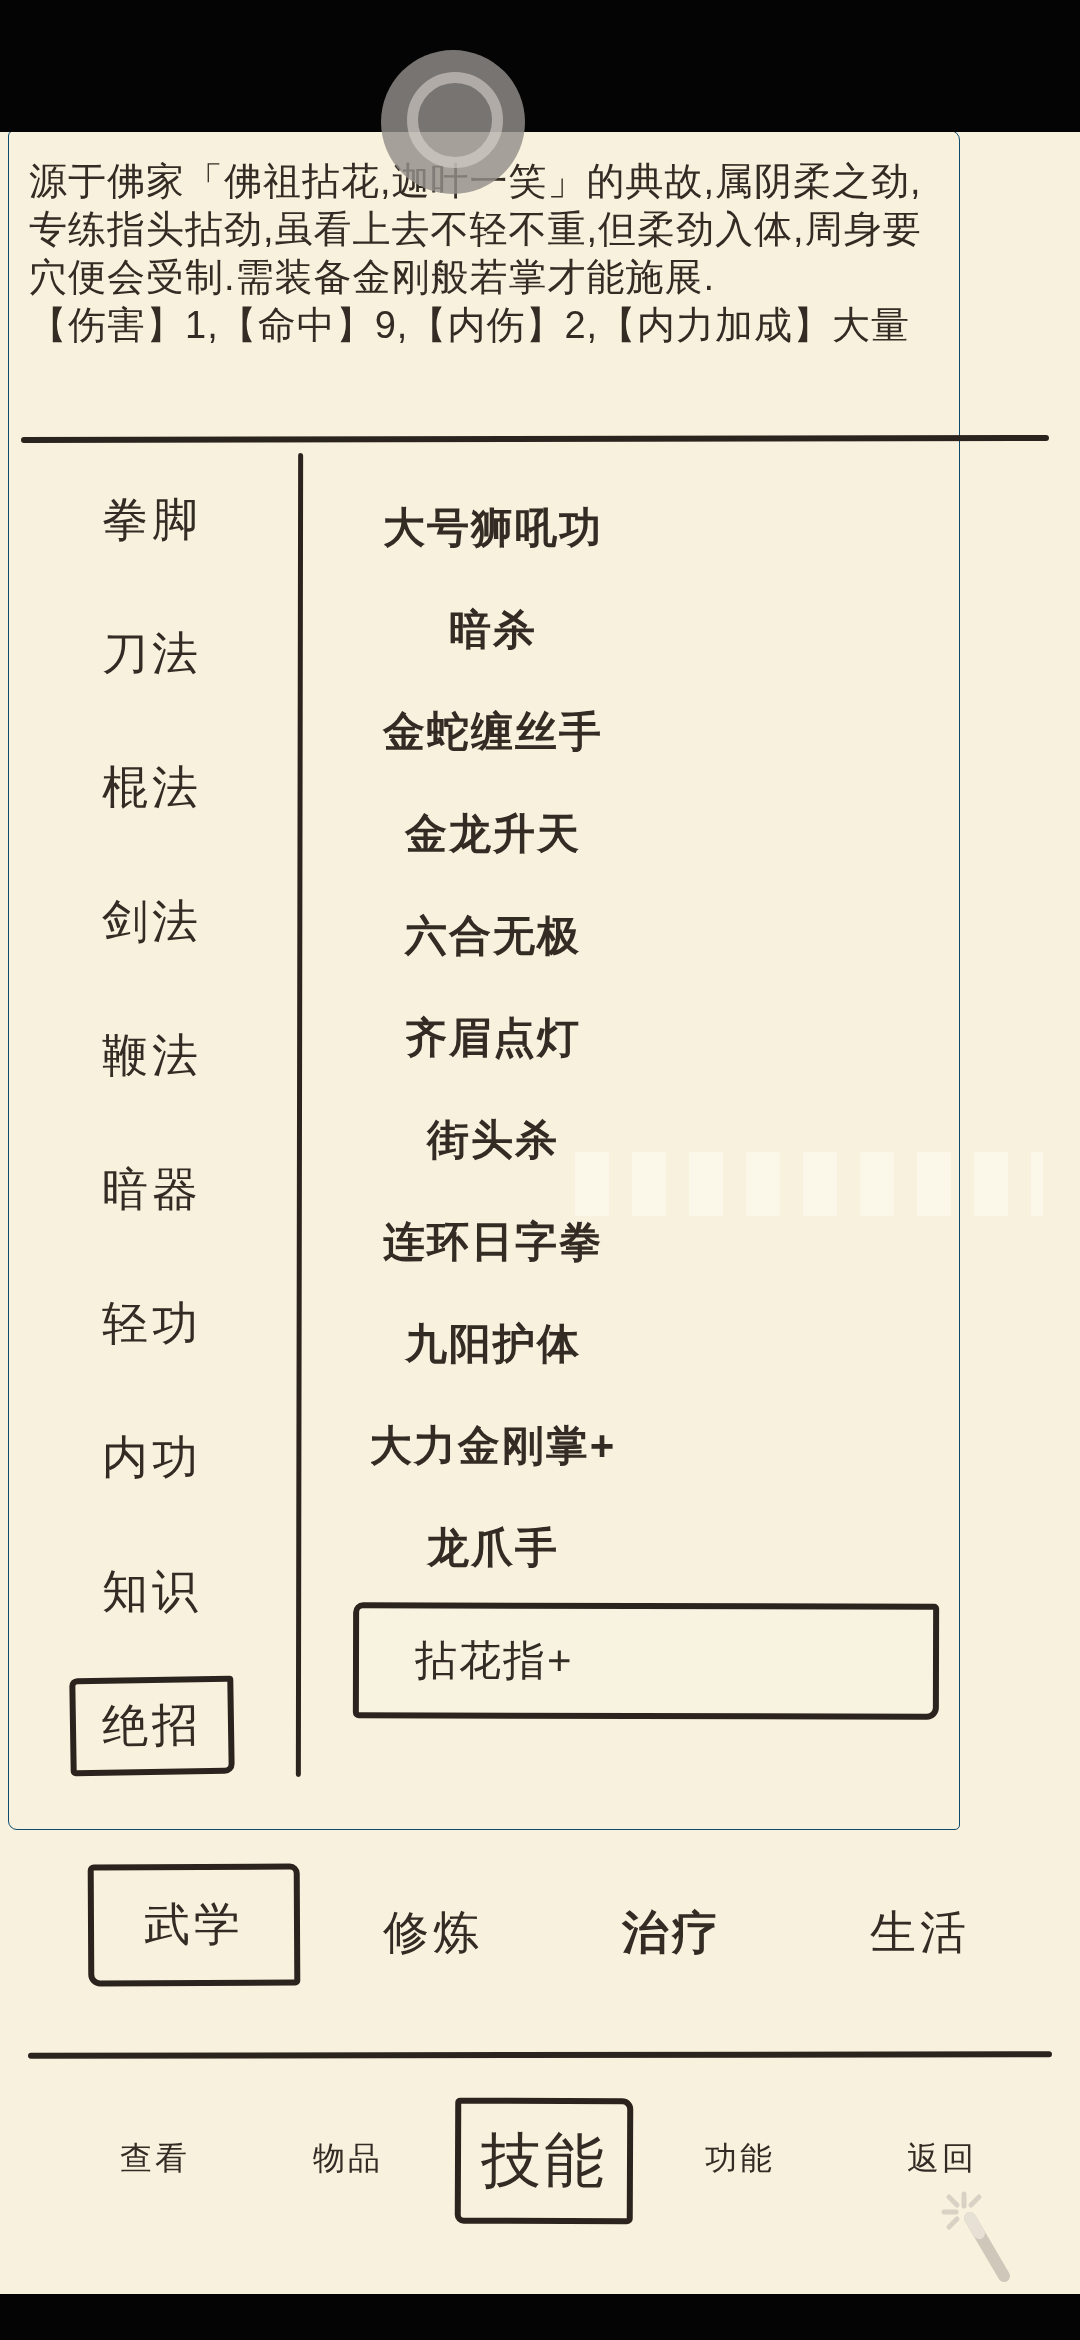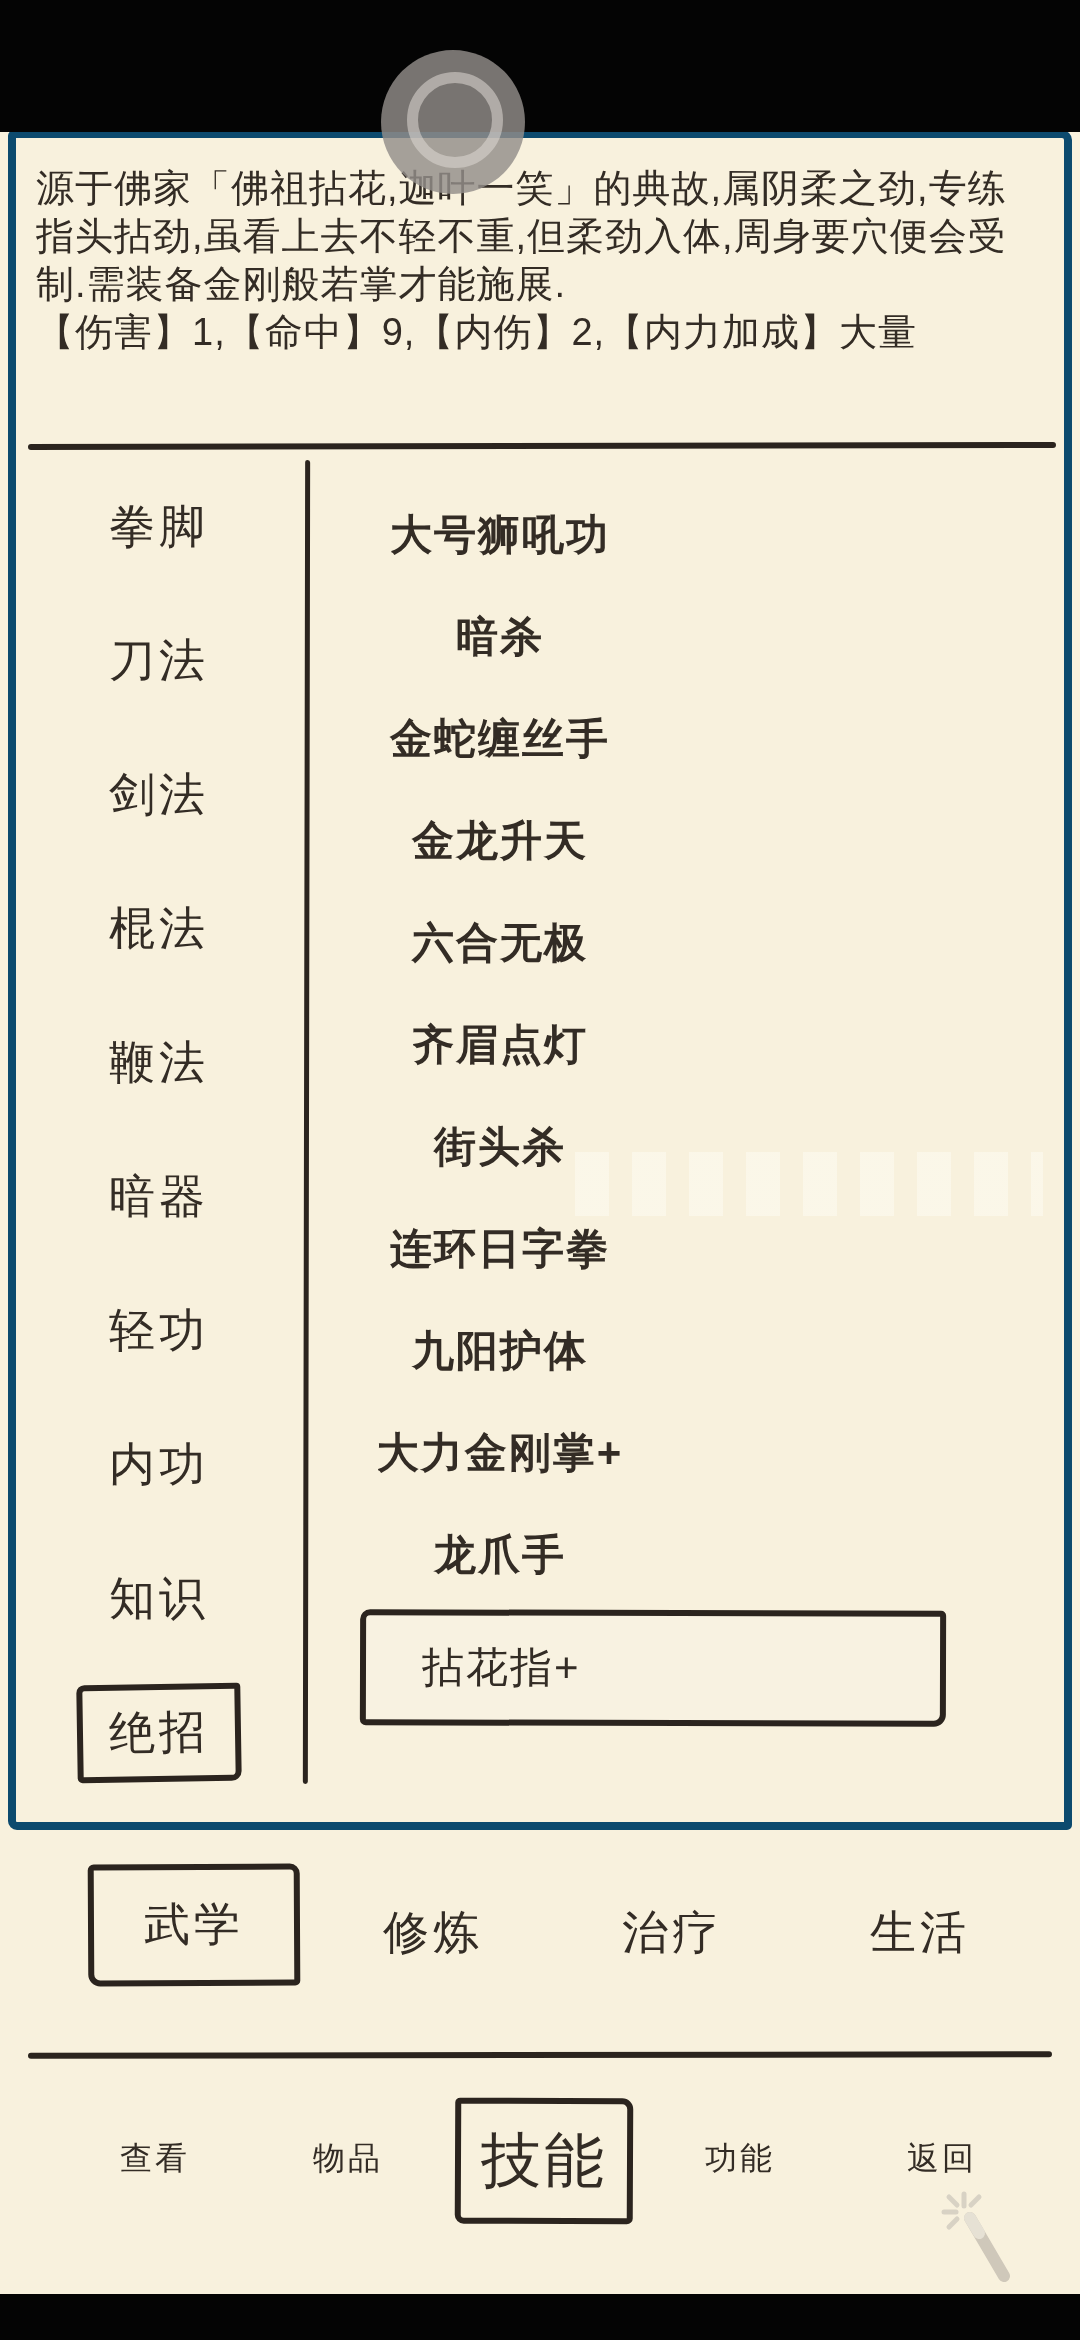--- a/index.html
+++ b/index.html
@@ -24,8 +24,8 @@
   }
   
   .panel{
-    position:absolute;left:8px;top:130px;width:1064px;height:1700px;
-    border:8px solid #0c4a6e;border-radius:6px 10px 5px 9px;
+    position:absolute;left:8px;top:130px;width:952px;height:1700px;
+    border:1px solid #0c4a6e;border-radius:6px 10px 5px 9px;
     box-sizing:border-box;z-index:2;
   }
   .desc-block{

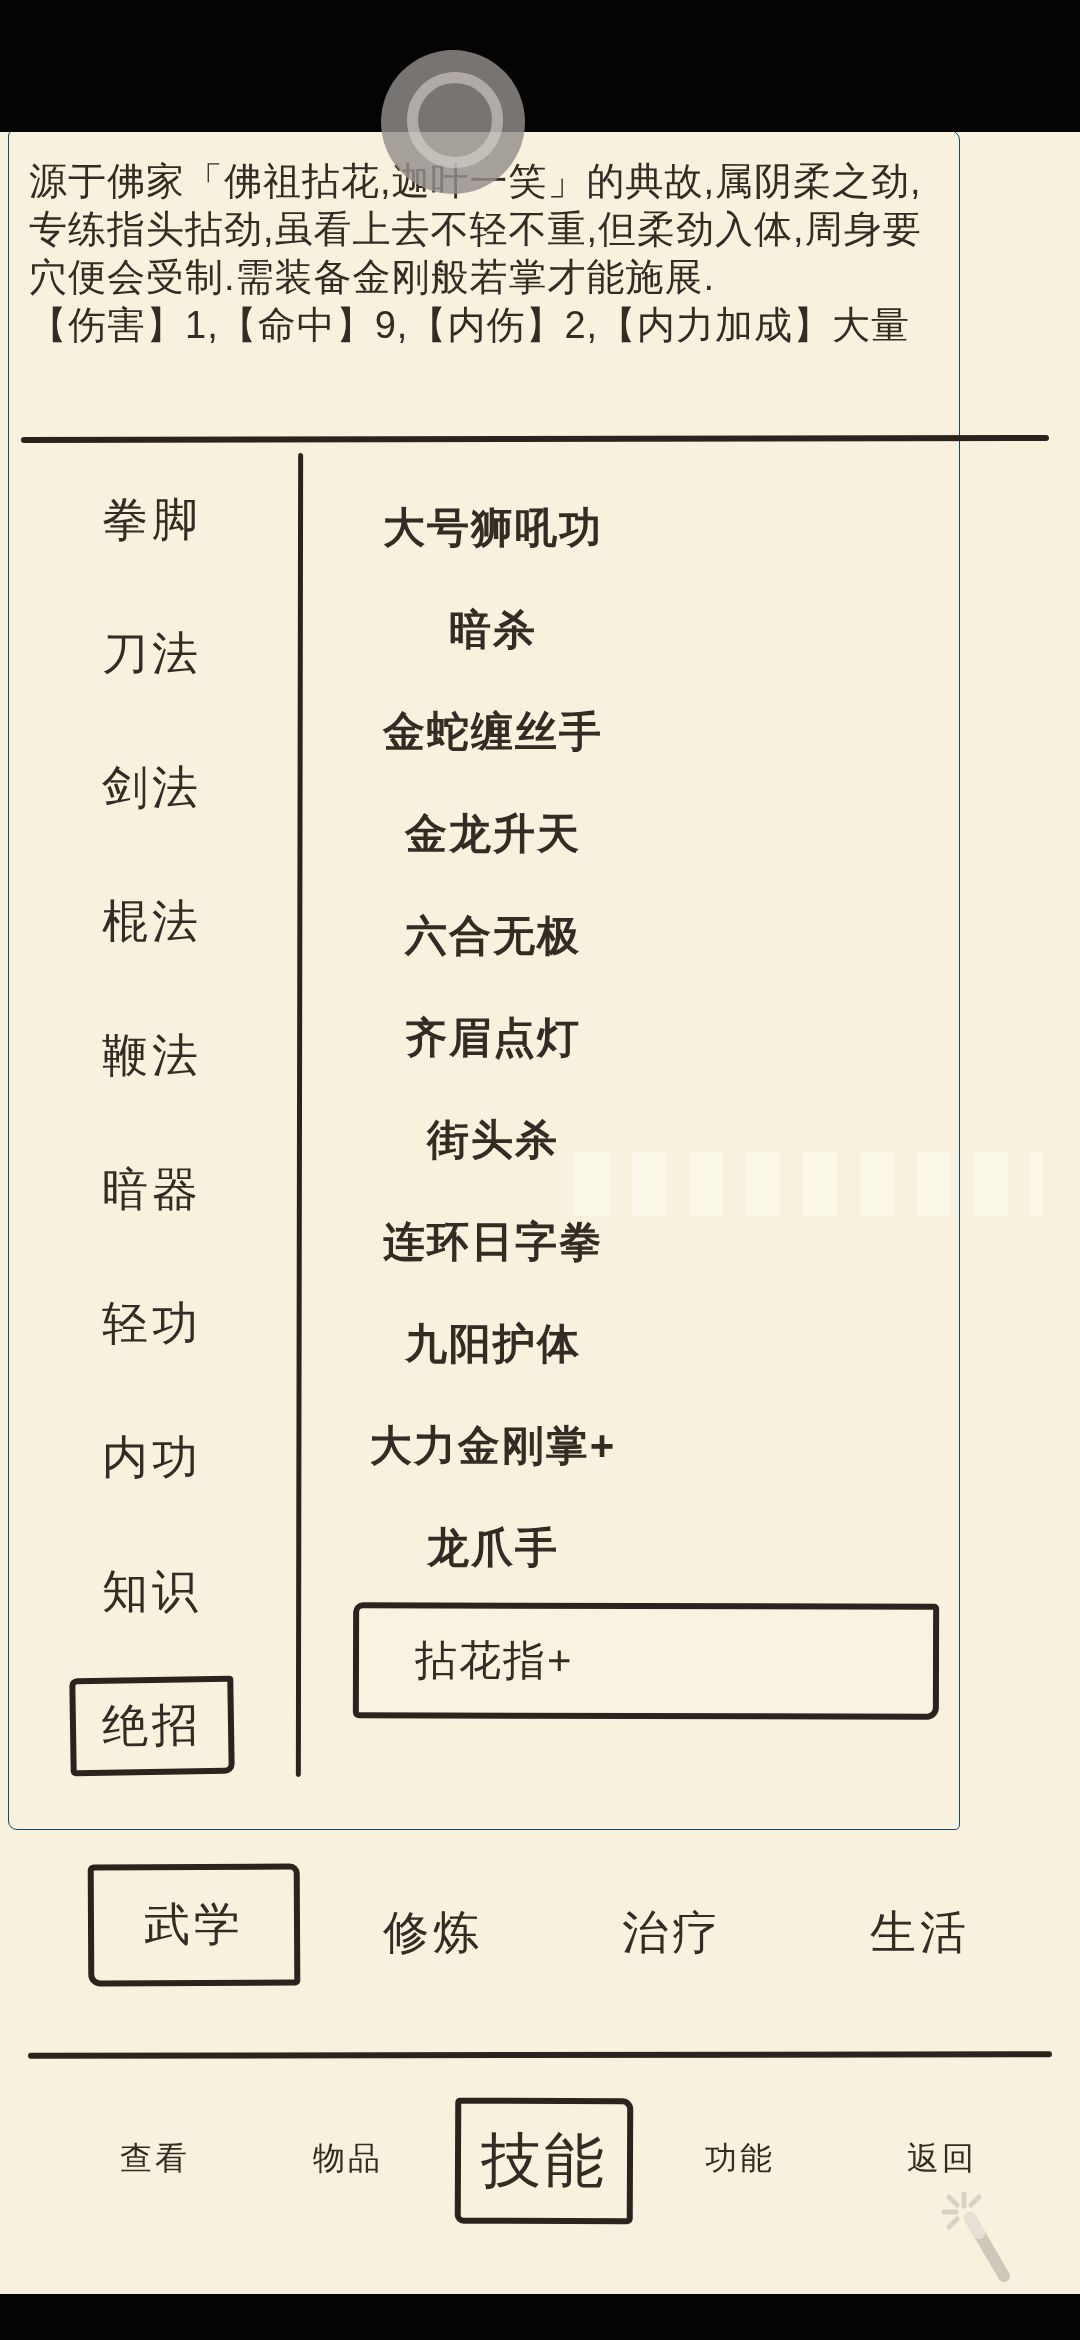--- a/index.html
+++ b/index.html
@@ -142,10 +142,10 @@
         <span>刀法</span>
       </div>
     <div class="side-item">
+        <span>棍法</span>
+      </div>
+    <div class="side-item">
         <span>剑法</span>
-      </div>
-    <div class="side-item">
-        <span>棍法</span>
       </div>
     <div class="side-item">
         <span>鞭法</span>

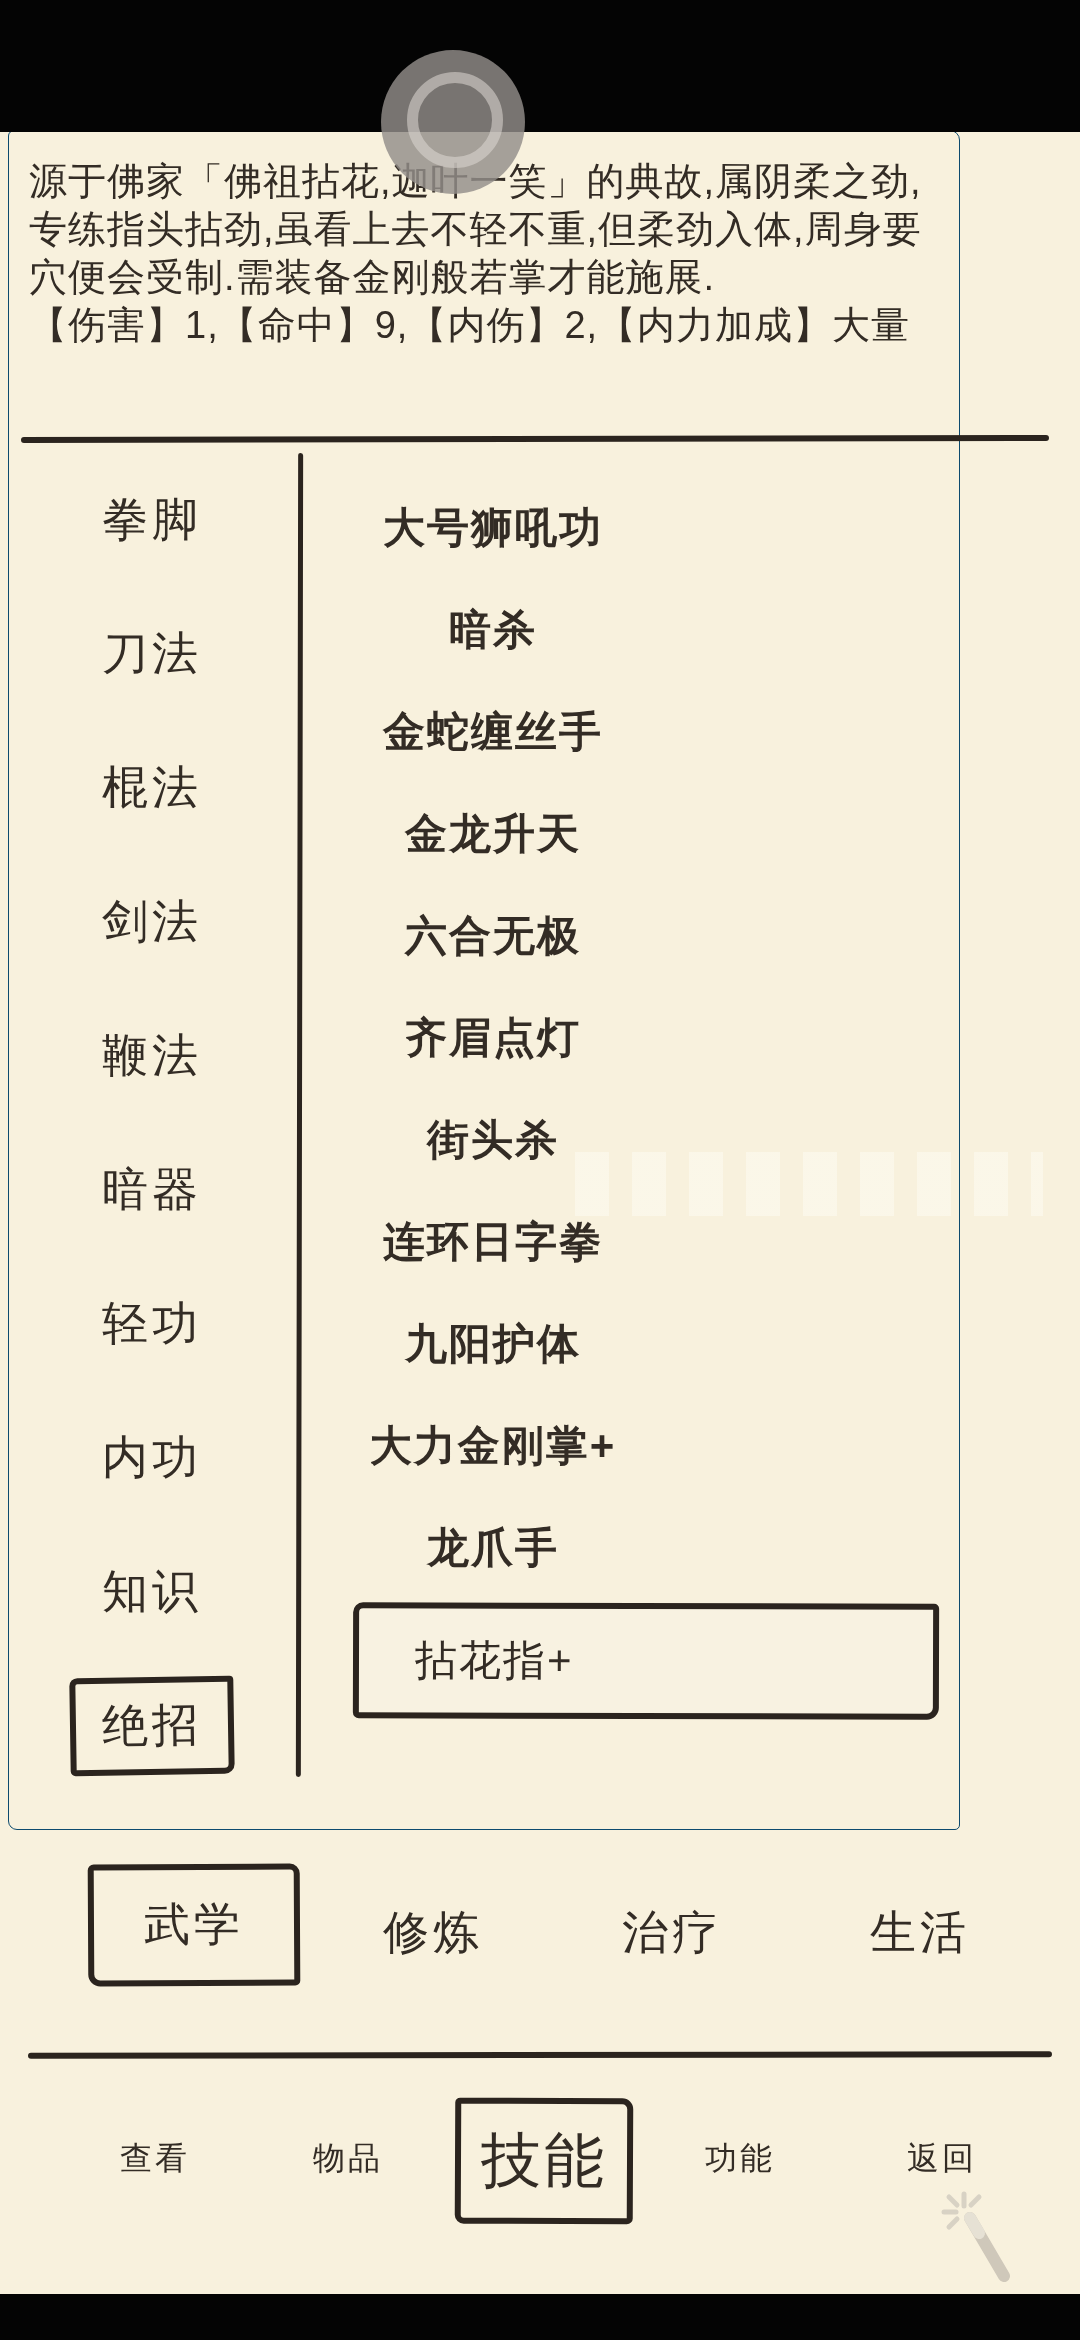--- a/index.html
+++ b/index.html
@@ -88,7 +88,7 @@
     font-size:46px;letter-spacing:4px;color:#332c25;
   }
   .tab-xiulian{left:350px;}
-  .tab-zhiliao{left:589px;}
+  .tab-zhiliao{left:589px;font-weight:bold;}
   .tab-shenghuo{left:837px;}
   .divider-2{
     position:absolute;left:28px;top:2052px;width:1024px;height:6px;

